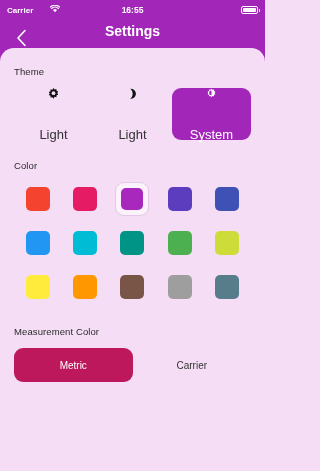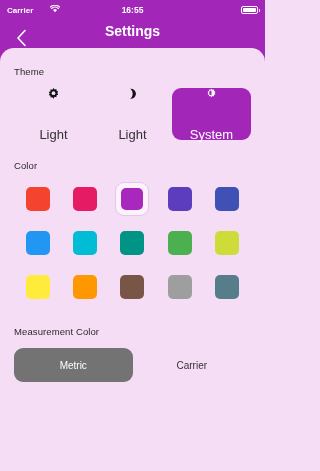--- a/index.html
+++ b/index.html
@@ -88,7 +88,7 @@
     flex:1; display:flex; align-items:center; justify-content:center;
     border-radius:9px; font-size:10px; color:#333; cursor:pointer;
   }
-  .meas-opt.selected { background:#737373; color:#fff; }
+  .meas-opt.selected { background:#be185d; color:#fff; }
 </style>
 </head>
 <body>

